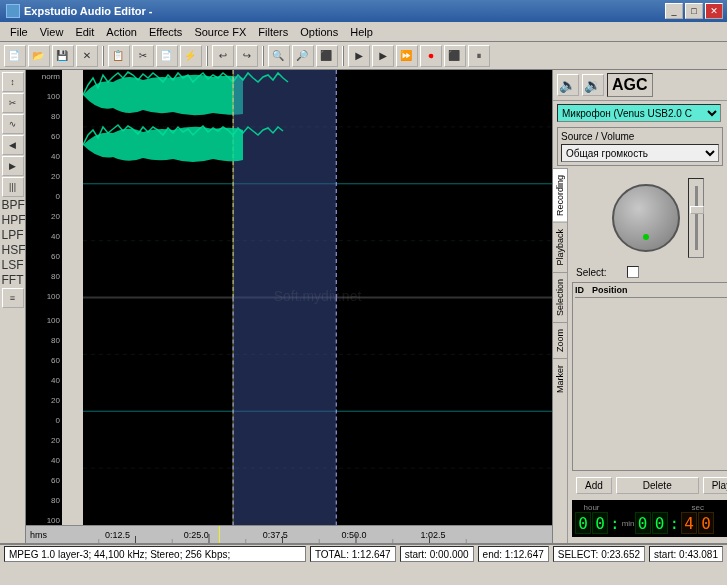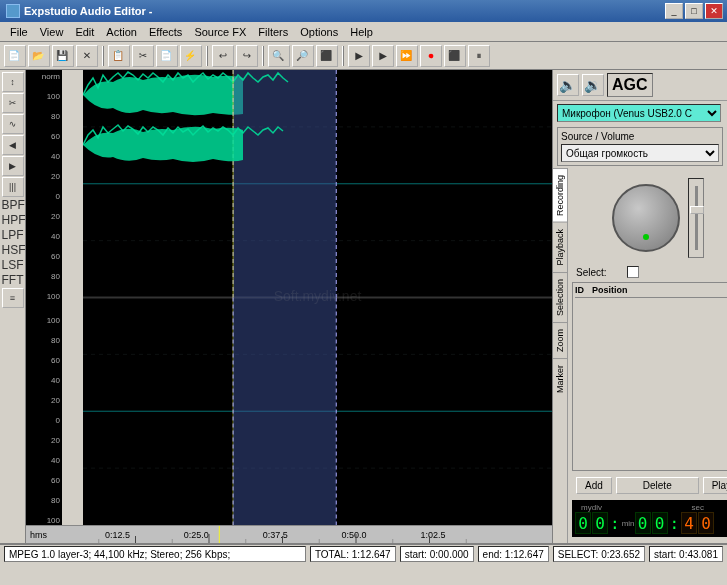--- a/index.html
+++ b/index.html
@@ -436,7 +436,7 @@
 
         <div style="background:#000; margin:2px 0; padding:3px; display:flex; gap:2px; align-items:flex-end;">
           <div style="display:flex; flex-direction:column; align-items:center;">
-            <span style="font-size:8px; color:#888;">mydiv</span>
+            <span style="font-size:8px; color:#888;">hour</span>
             <div style="display:flex; gap:1px;">
               <div style="width:16px;height:22px;background:#001100;border:1px solid #003300;color:#00ff44;font-family:monospace;font-size:16px;display:flex;align-items:center;justify-content:center;">0</div>
               <div style="width:16px;height:22px;background:#001100;border:1px solid #003300;color:#00ff44;font-family:monospace;font-size:16px;display:flex;align-items:center;justify-content:center;">0</div>

